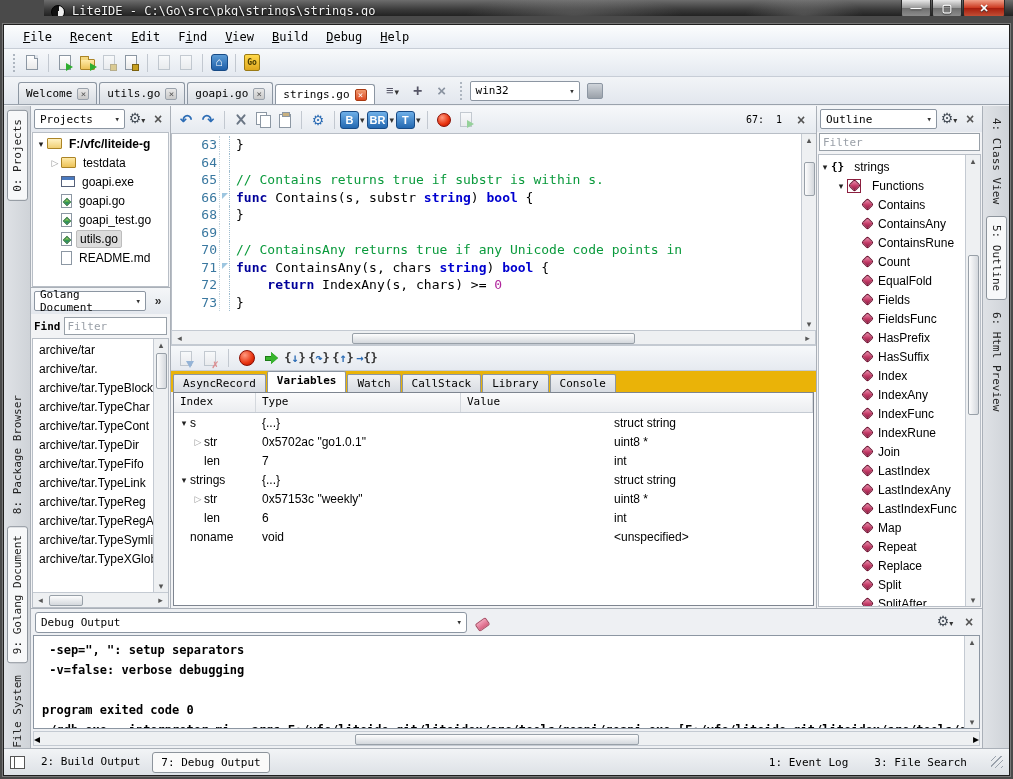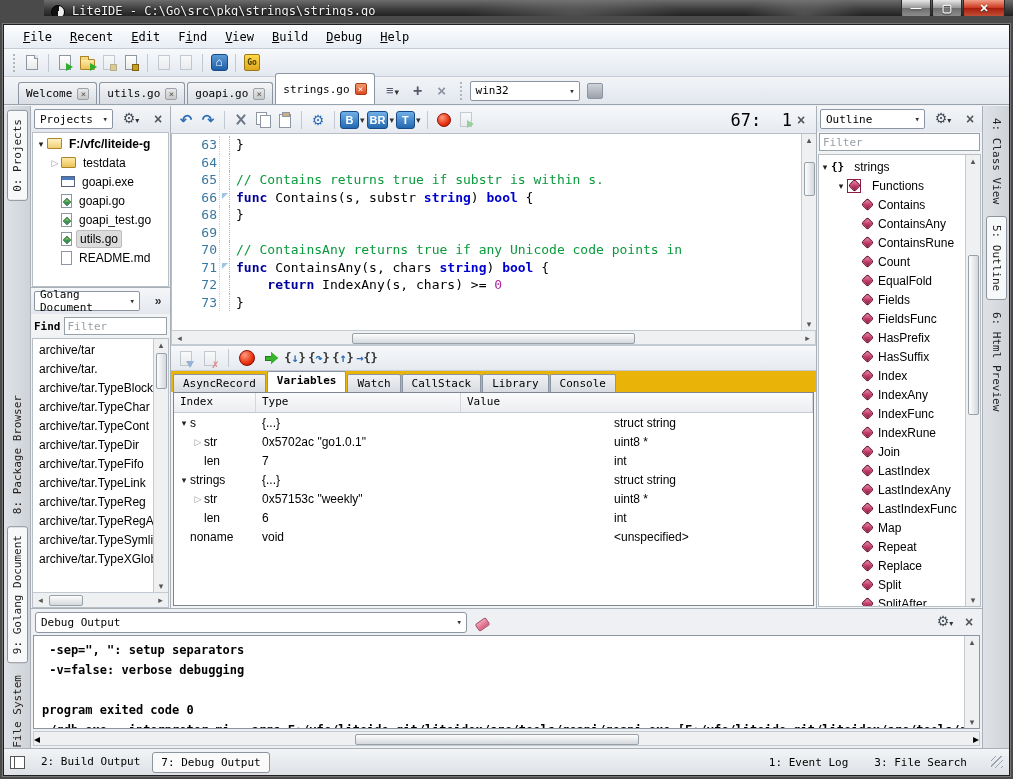--- a/index.html
+++ b/index.html
@@ -79,7 +79,7 @@
   .dtab{height:22px;display:flex;align-items:center;gap:5px;padding:0 7px;margin-right:2px;
     border:1px solid #8c96a2;border-bottom:none;border-radius:3px 3px 0 0;
     background:linear-gradient(#f4f5f7,#d8dde3);font-family:"DejaVu Sans Mono",monospace;font-size:11px;}
-  .dtab.active{height:31px;background:#fff;position:relative;z-index:2;}
+  .dtab.active{height:20px;background:#fff;position:relative;z-index:2;}
   .dtab-close{width:12px;height:12px;border:1px solid #9aa2ac;background:linear-gradient(#e8e8e8,#c9c9c9);
     font-size:9px;line-height:10px;text-align:center;color:#555;border-radius:2px;}
   .dtab-close.active{background:linear-gradient(#f09a70,#dd4a22);color:#fff;border-color:#a83a12;}

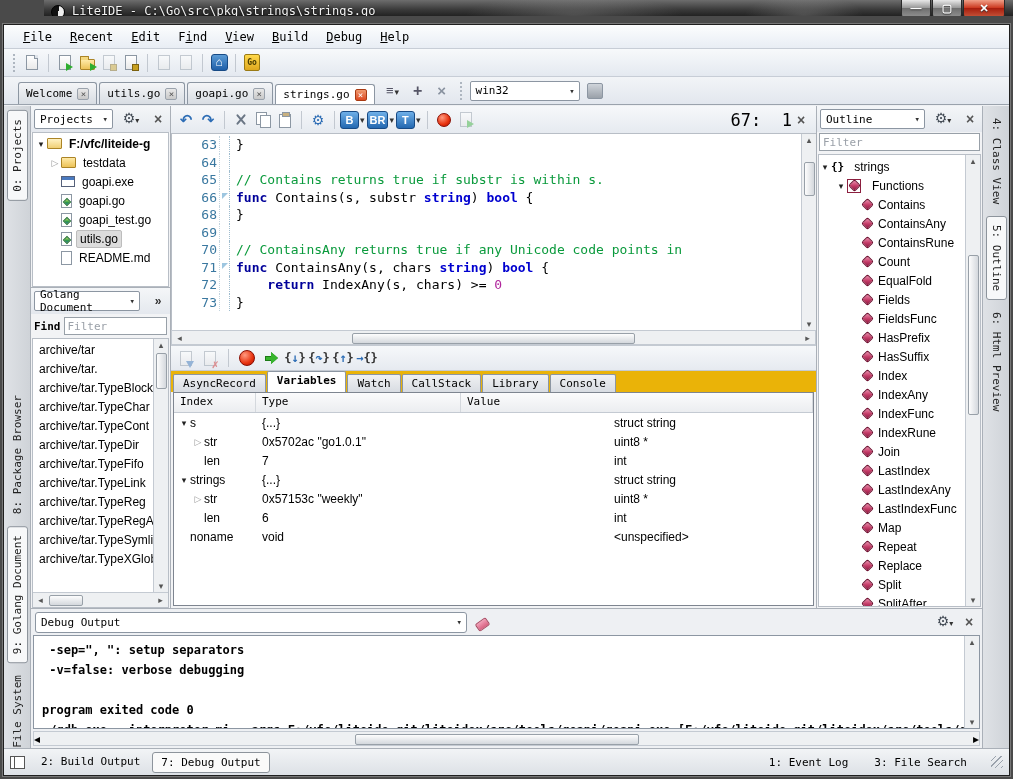--- a/index.html
+++ b/index.html
@@ -102,7 +102,7 @@
   .panels-row{flex:1;display:flex;min-height:0;}
   
   .leftcol{width:140px;display:flex;flex-direction:column;border-right:1px solid #aab0b8;background:#f2f3f5;}
-  .panel-head{height:26px;display:flex;align-items:center;padding:2px 3px;gap:9px;background:linear-gradient(#f4f6f8,#e4e8ee);}
+  .panel-head{height:26px;display:flex;align-items:center;padding:2px 3px;gap:3px;background:linear-gradient(#f4f6f8,#e4e8ee);}
   .panel-head .combo{flex:1;min-width:0;height:20px;}
   .hicon{width:18px;display:flex;justify-content:center;align-items:center;}
   .projects-panel{height:182px;display:flex;flex-direction:column;border-bottom:1px solid #aab0b8;}

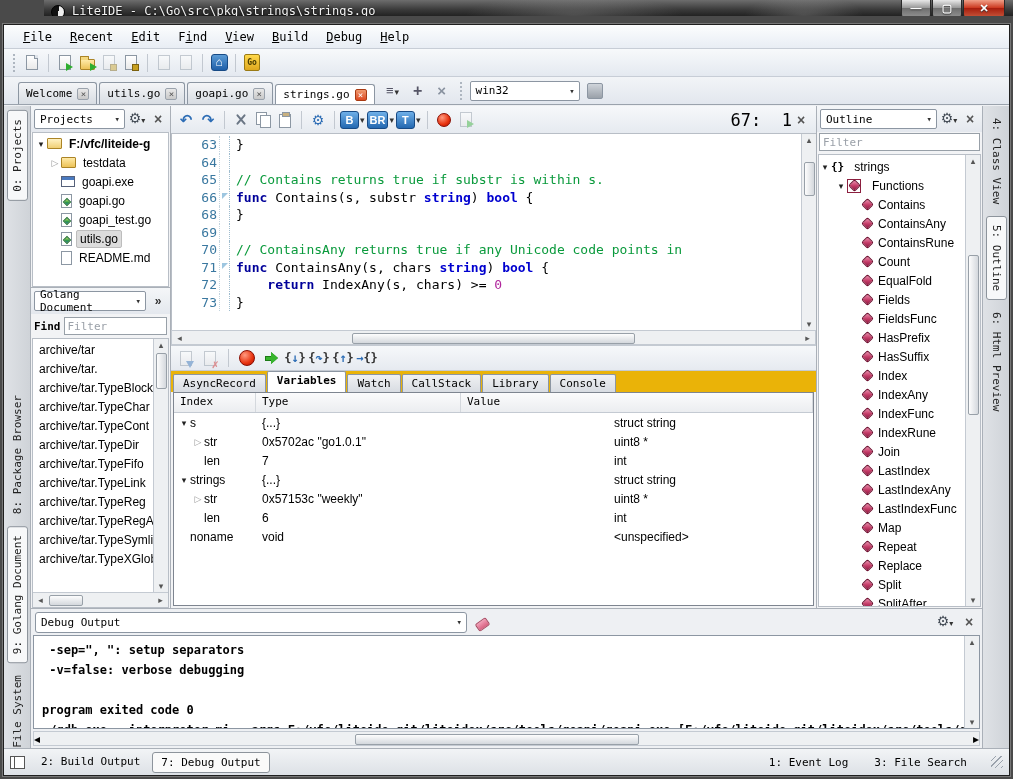--- a/index.html
+++ b/index.html
@@ -142,7 +142,7 @@
   .centercol{flex:1;display:flex;flex-direction:column;min-width:0;background:#f2f3f5;}
   .ed-toolbar{height:28px;display:flex;align-items:center;background:linear-gradient(#f6f8fa,#e6eaf0);border-bottom:1px solid #b8bec6;padding-left:4px;}
   .ed-toolbar .spacer{flex:1;}
-  .cursor-label{font-family:"DejaVu Sans Mono",monospace;font-size:17px;white-space:pre;}
+  .cursor-label{font-family:"DejaVu Sans Mono",monospace;font-size:10px;margin-right:10px;white-space:pre;}
   .editor{height:196px;display:flex;background:#fff;border-left:1px solid #b8bec6;position:relative;overflow:hidden;}
   #code{flex:1;overflow:hidden;font-family:"DejaVu Sans Mono",monospace;font-size:13px;line-height:17.5px;padding-top:2px;}
   .code-row{display:flex;height:17.5px;}

